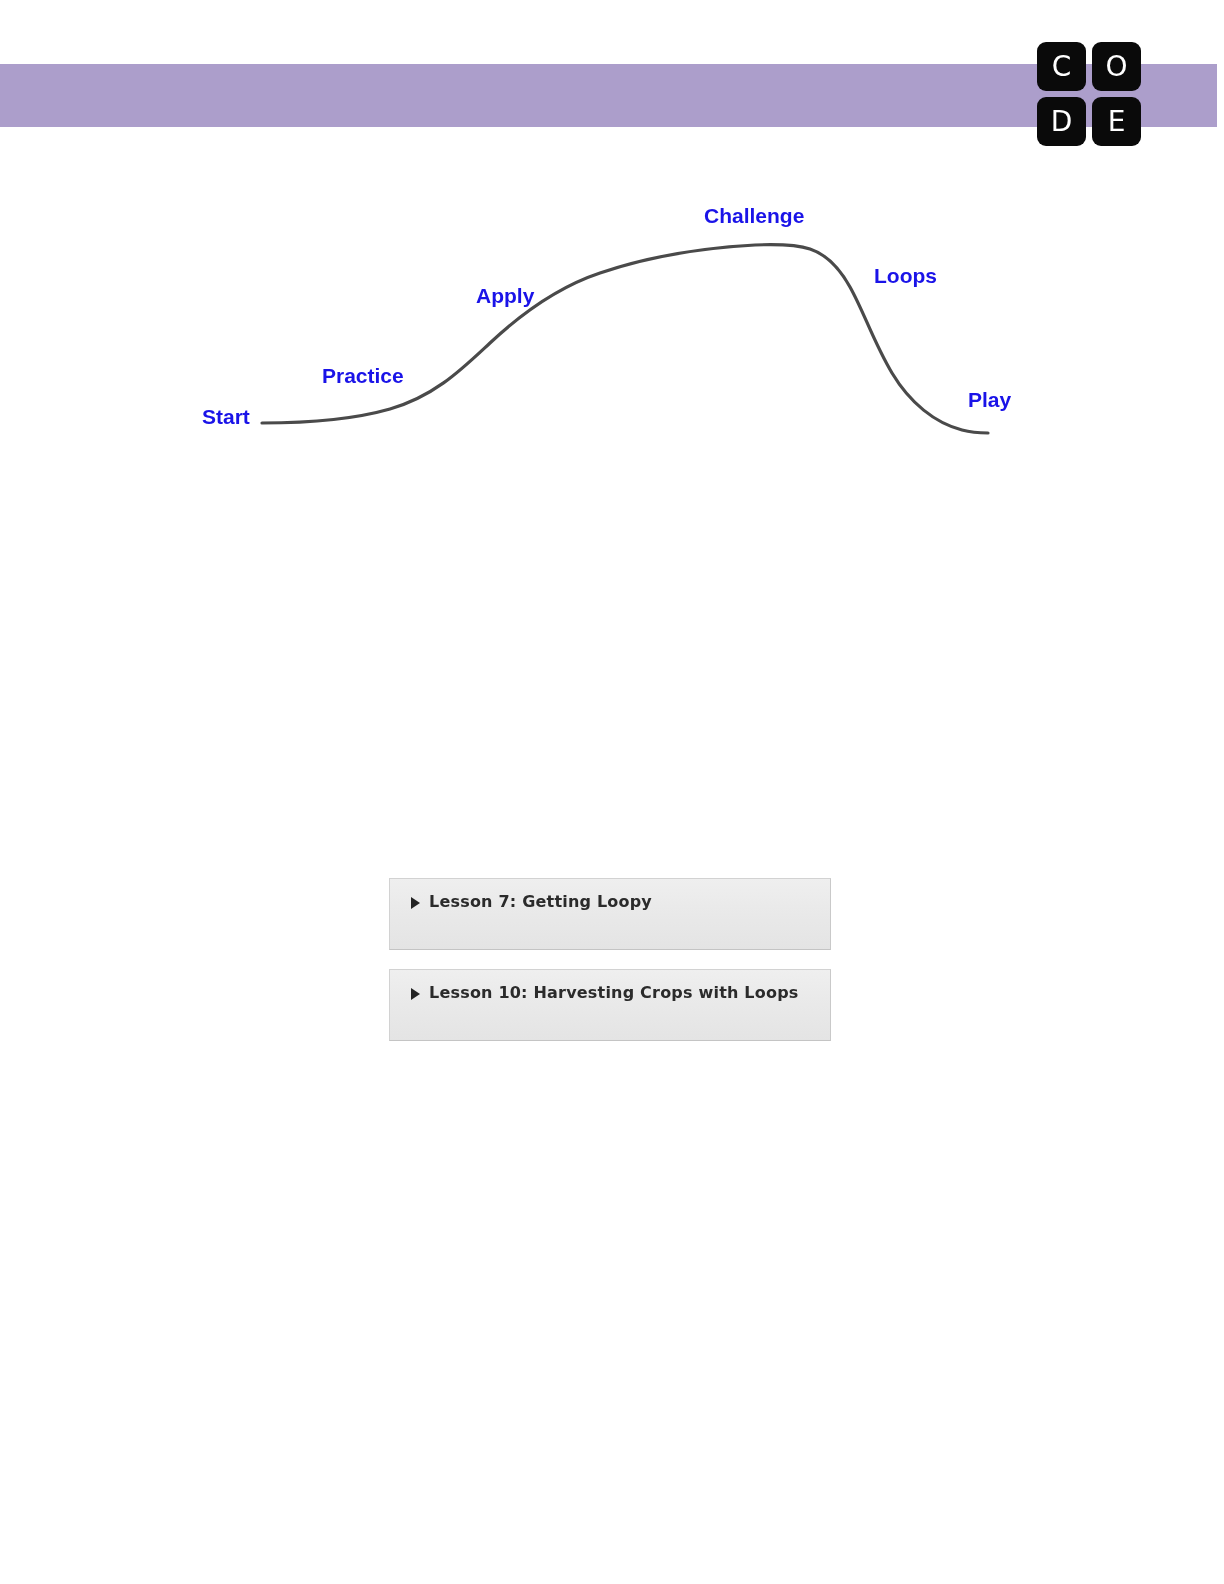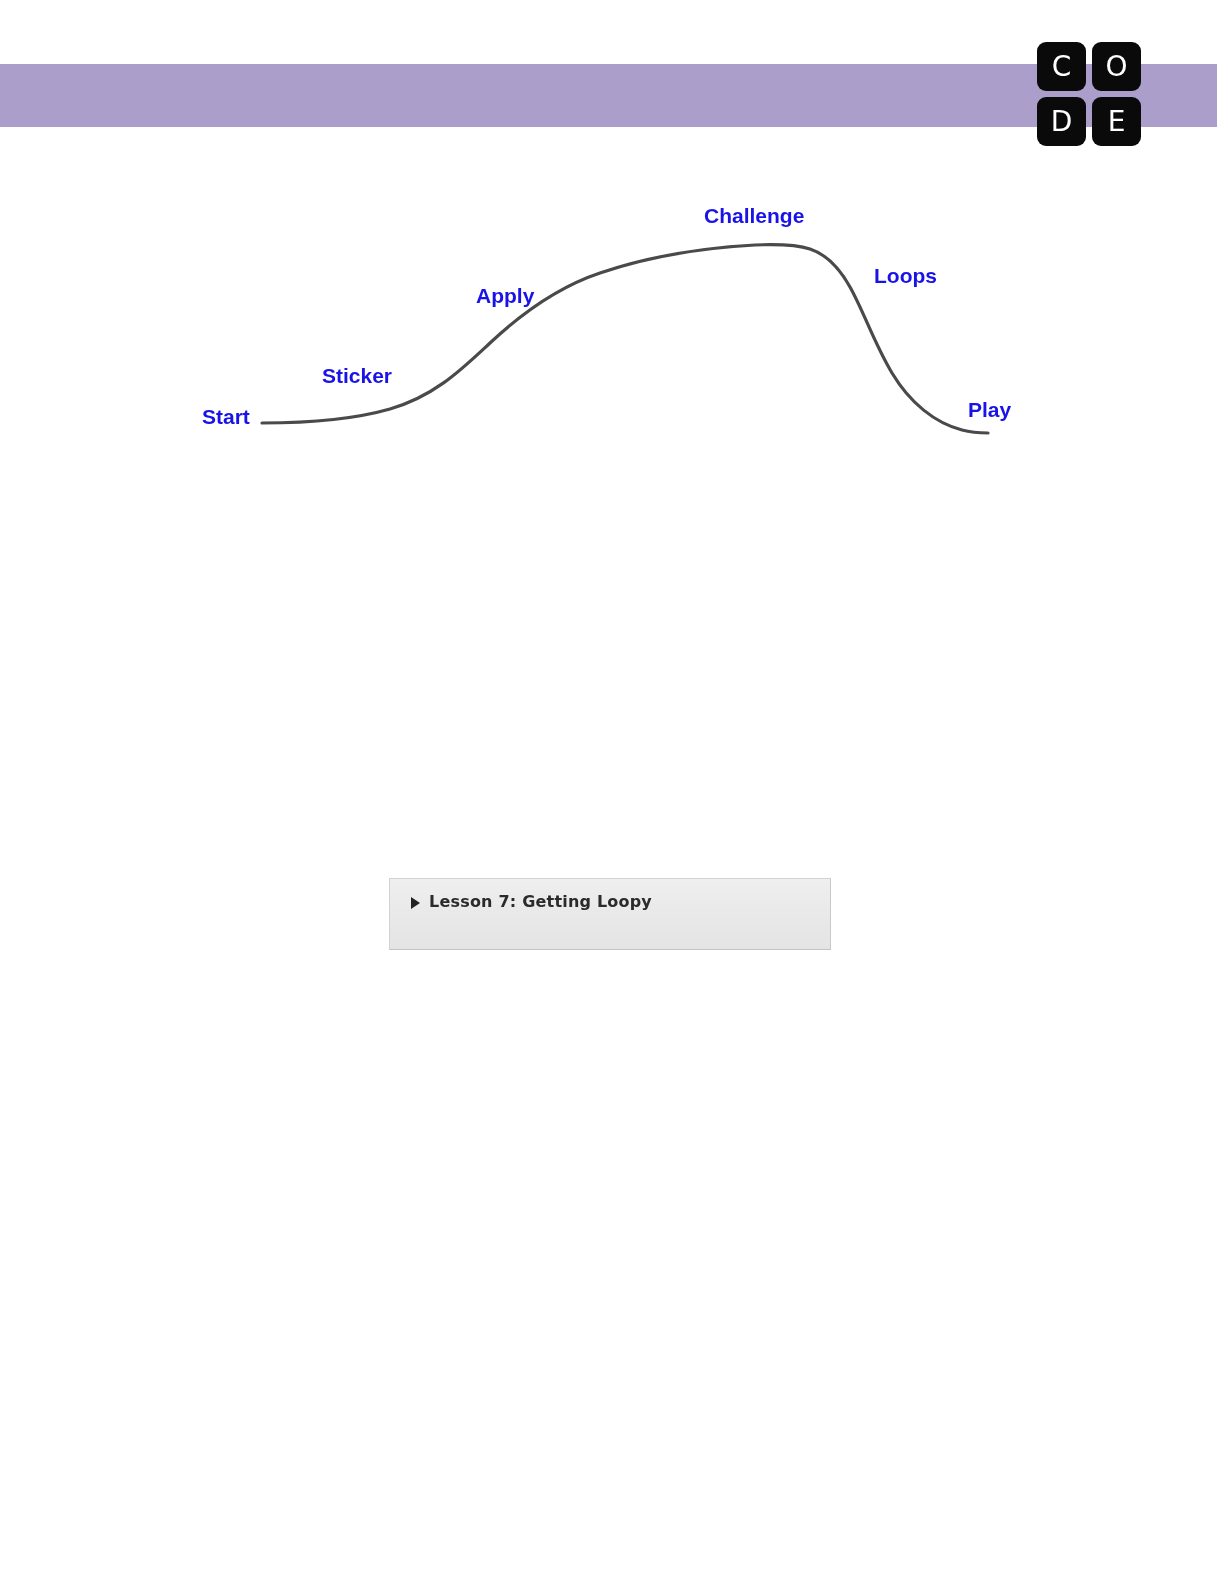--- a/index.html
+++ b/index.html
@@ -157,7 +157,7 @@
   </svg>
 
   <div class="curve-label lbl-start">Start</div>
-  <div class="curve-label lbl-practice">Sticker</div>
+  <div class="curve-label lbl-practice">Practice</div>
   <div class="curve-label lbl-apply">Apply</div>
   <div class="curve-label lbl-challenge">Challenge</div>
   <div class="curve-label lbl-test">Loops</div>

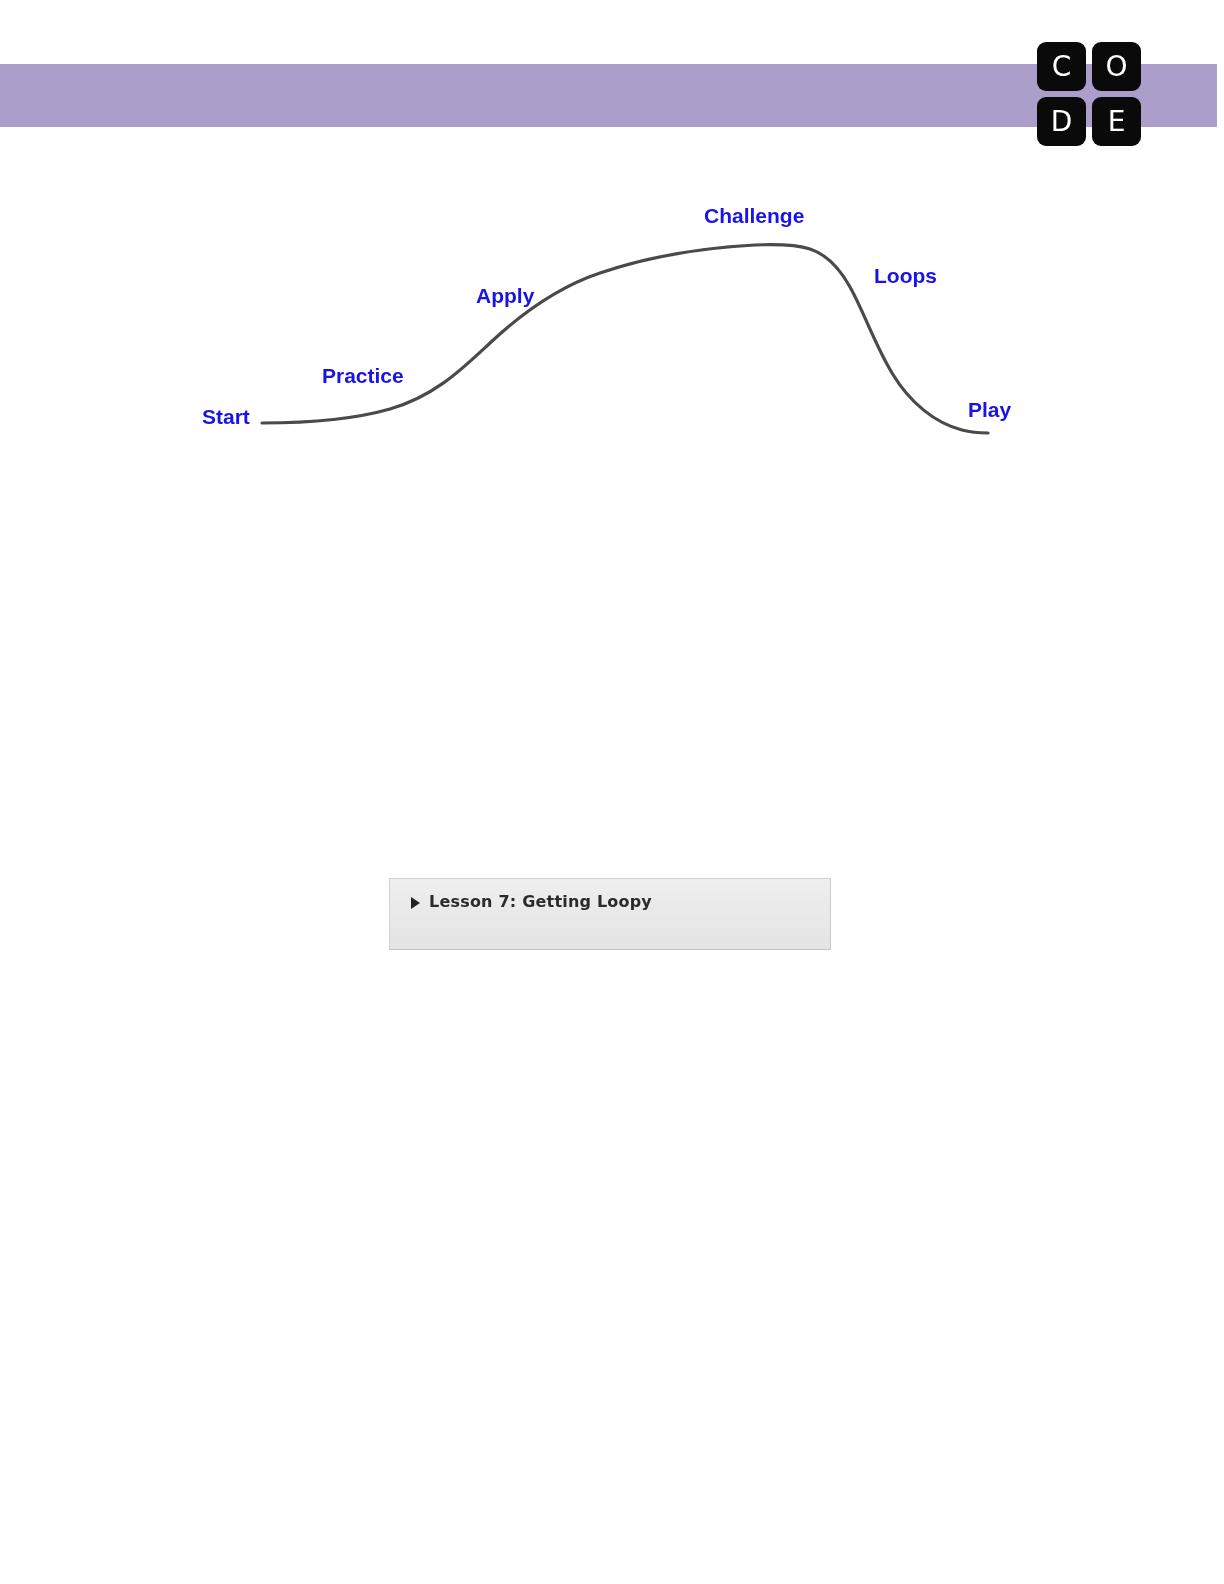--- a/index.html
+++ b/index.html
@@ -78,7 +78,7 @@
   .lbl-apply     { left: 296px; top: 100px; }
   .lbl-challenge { left: 524px; top: 20px;  }
   .lbl-test      { left: 694px; top: 80px;  }
-  .lbl-play      { left: 788px; top: 214px; }
+  .lbl-play      { left: 788px; top: 204px; }
 
   
   .lesson-list {

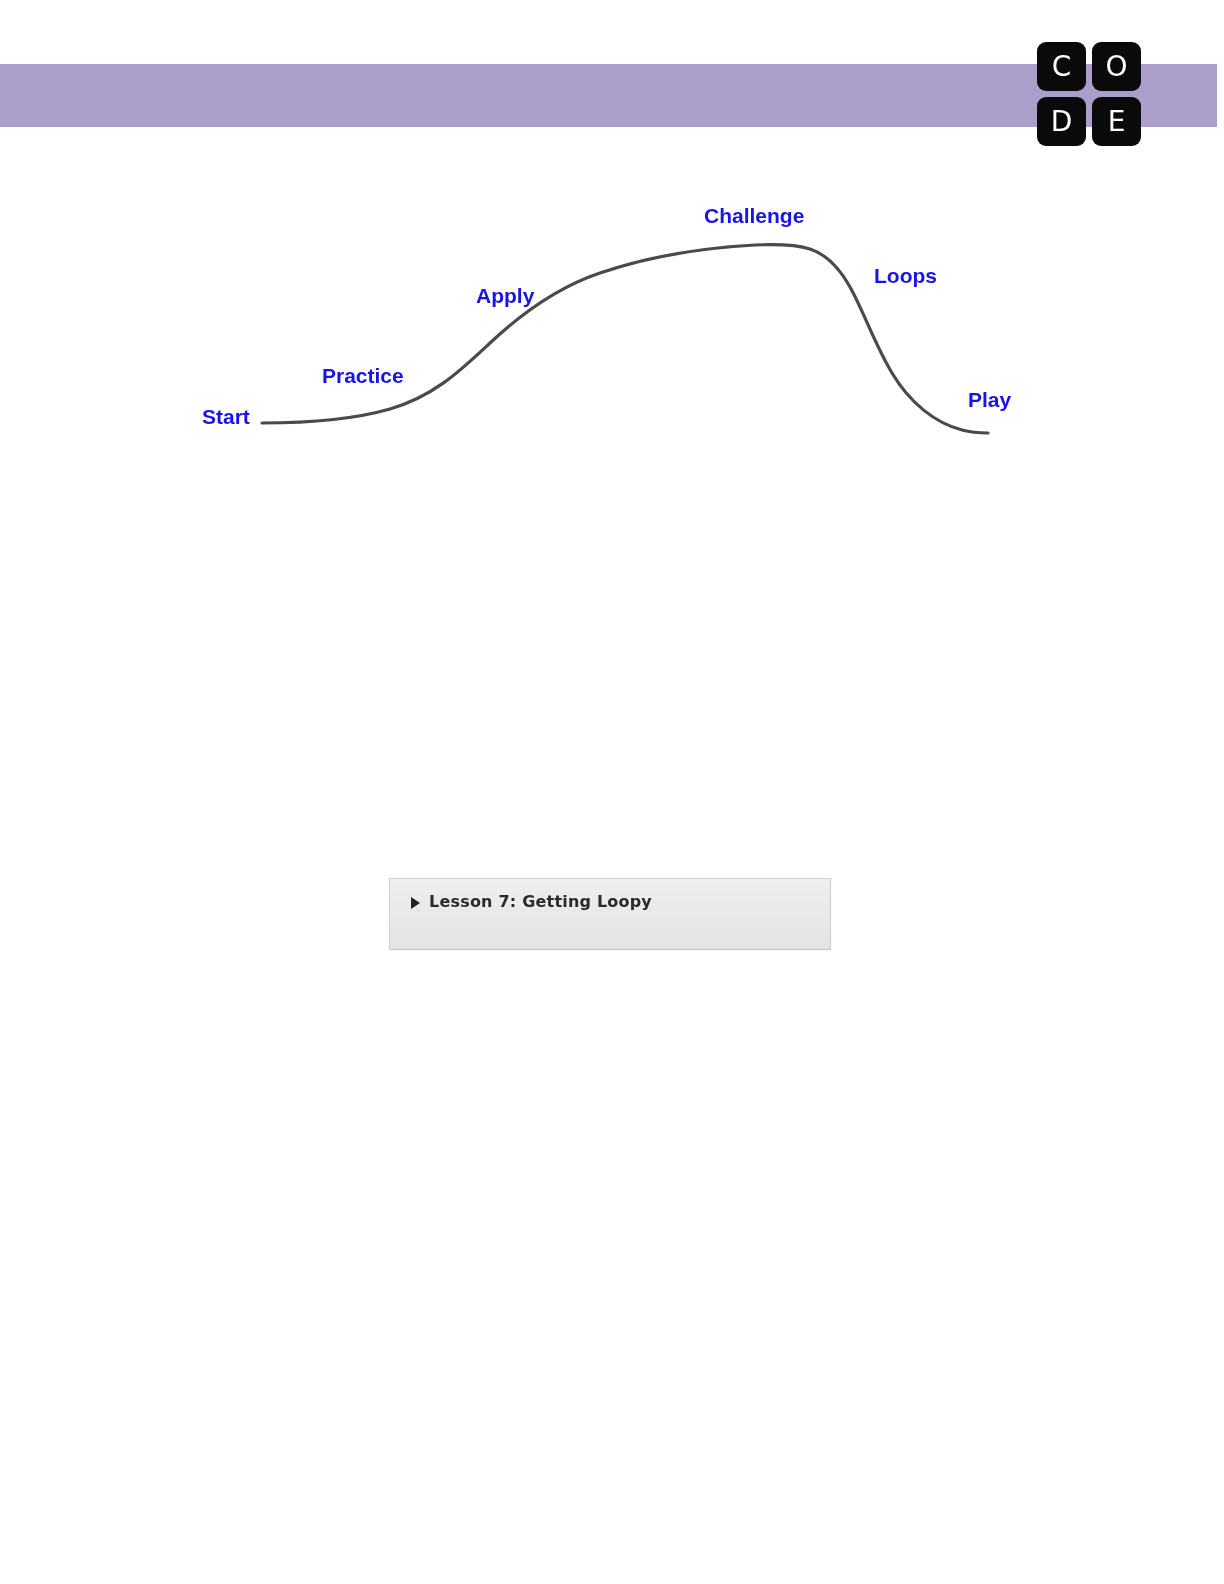--- a/index.html
+++ b/index.html
@@ -173,6 +173,10 @@
 
 
 
+  <div class="lesson-card">
+    <span class="disclosure-icon"></span>
+    <span class="lesson-title">Lesson 10: Harvesting Crops with Loops</span>
+  </div>
 
 </div>
 

